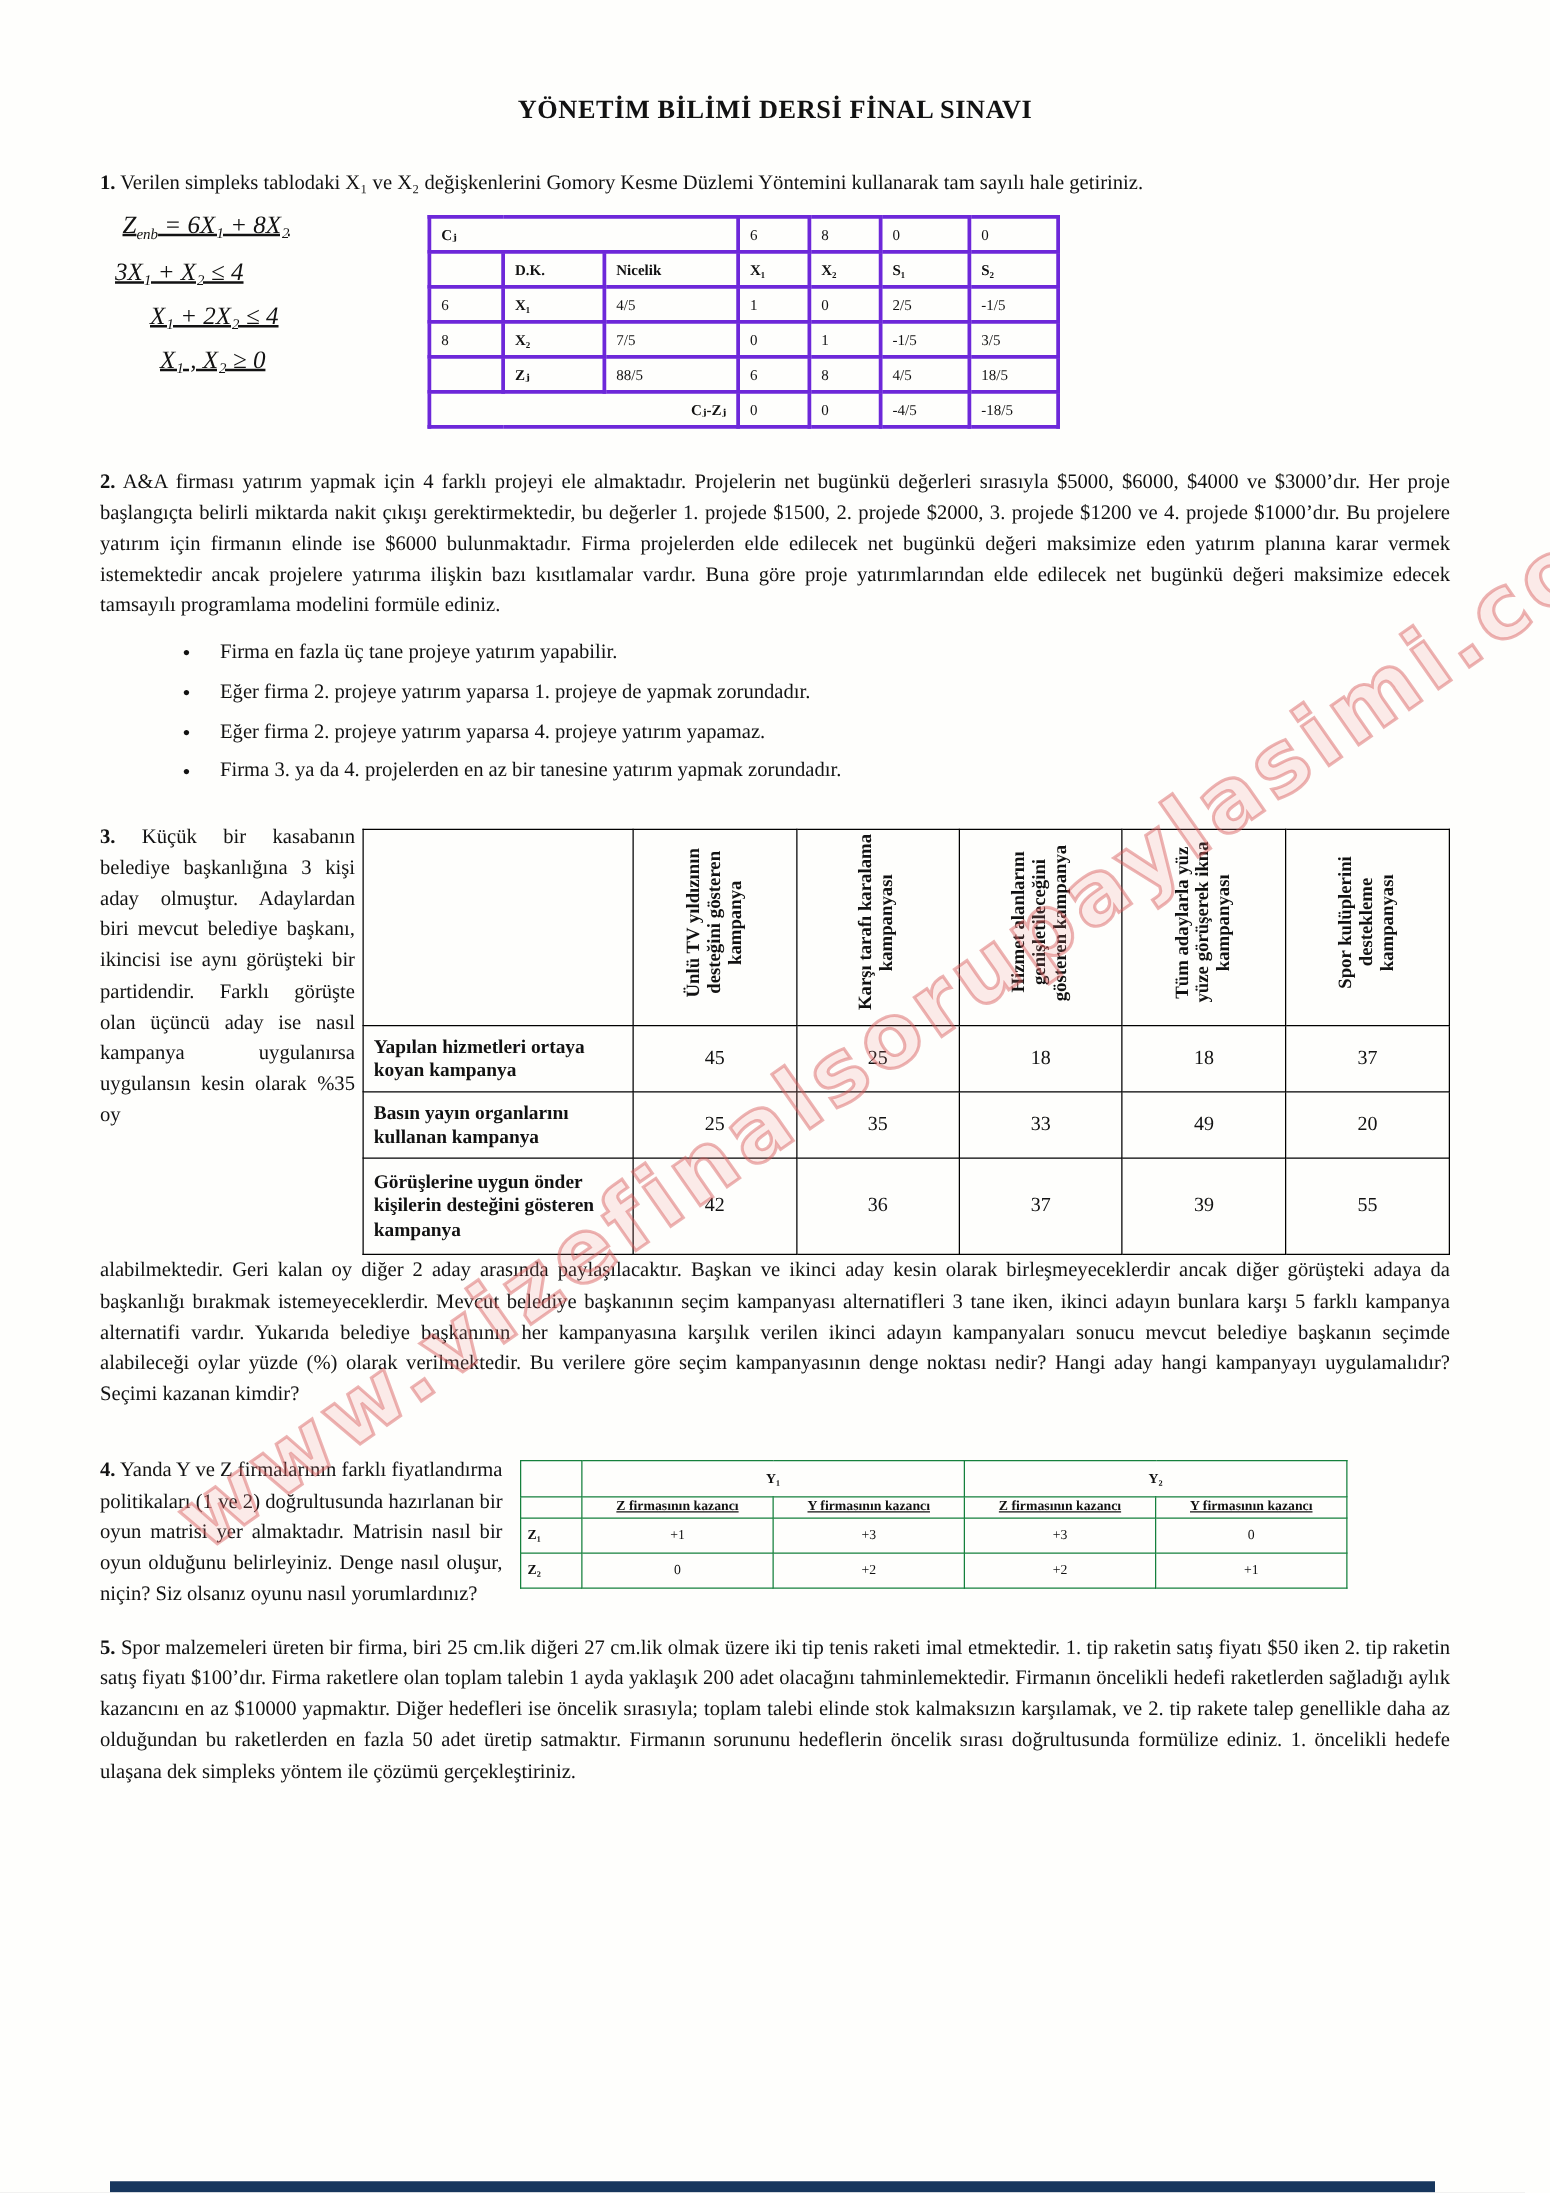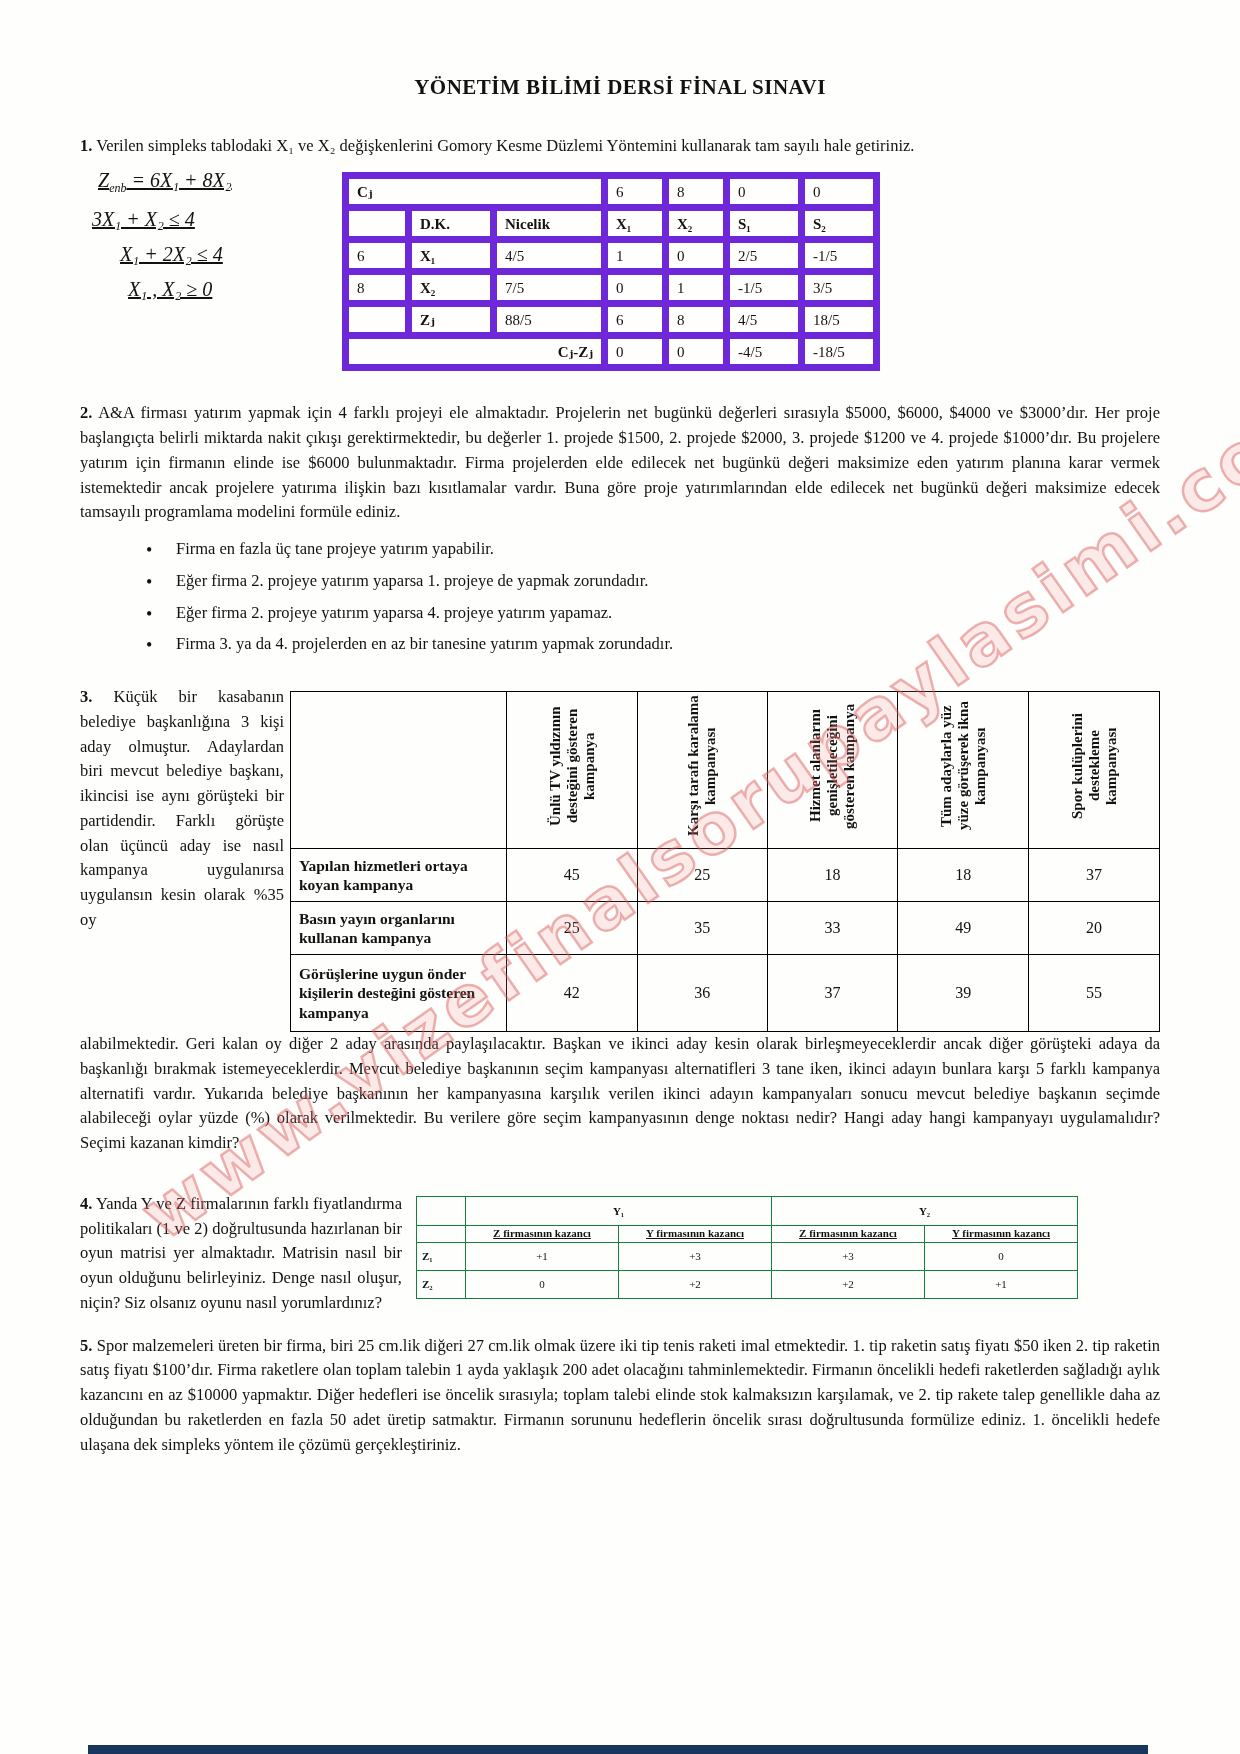--- a/index.html
+++ b/index.html
@@ -23,7 +23,7 @@
   .ml.l3{ padding-left:40px; } .ml.l4{ padding-left:48px; }
 
   table.simplex{ border-collapse:collapse; margin-top:4px; }
-  table.simplex td{ border:7px solid #6d28d9; padding:1px 8px; height:23px; font-size:15px; vertical-align:middle; }
+  table.simplex td{ border:3px solid #6d28d9; padding:1px 8px; height:23px; font-size:12px; vertical-align:middle; }
   table.simplex td.b{ font-weight:bold; }
   .w45{ width:40px; } .w70{ width:62px; } .w95{ width:88px; } .wv{ width:38px; } .ws{ width:52px; }
   td.right{ text-align:right; }

